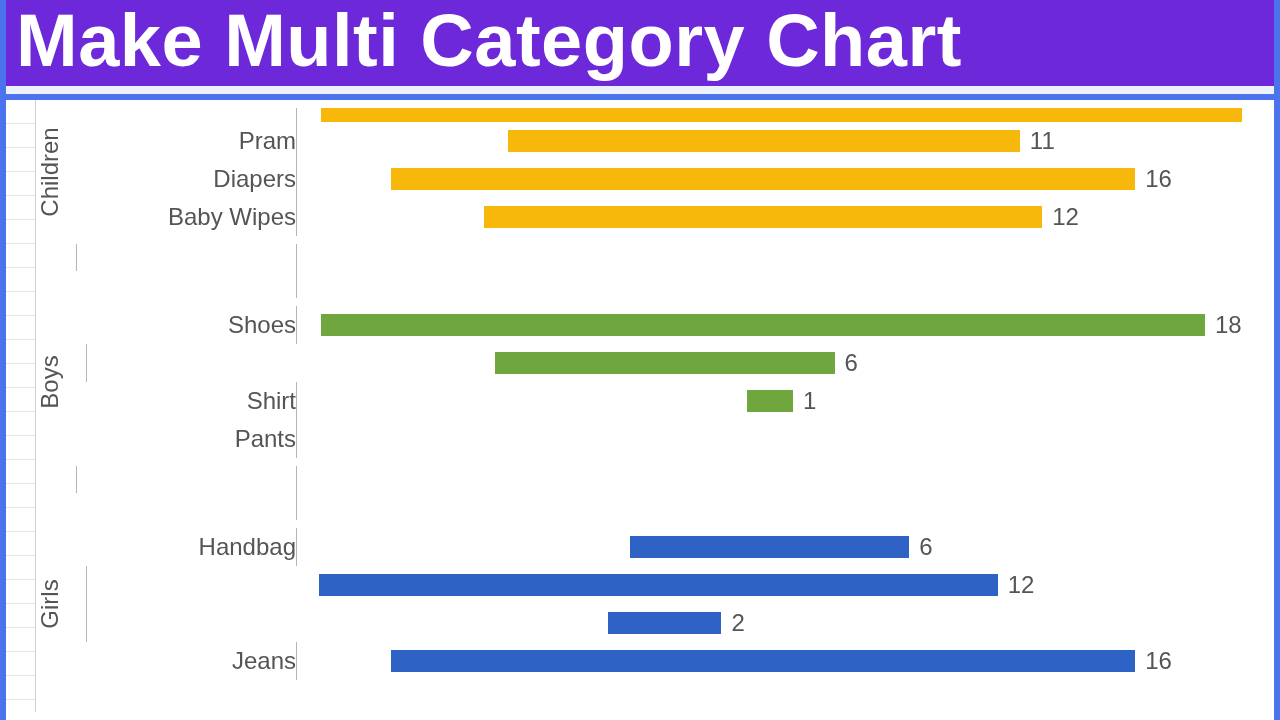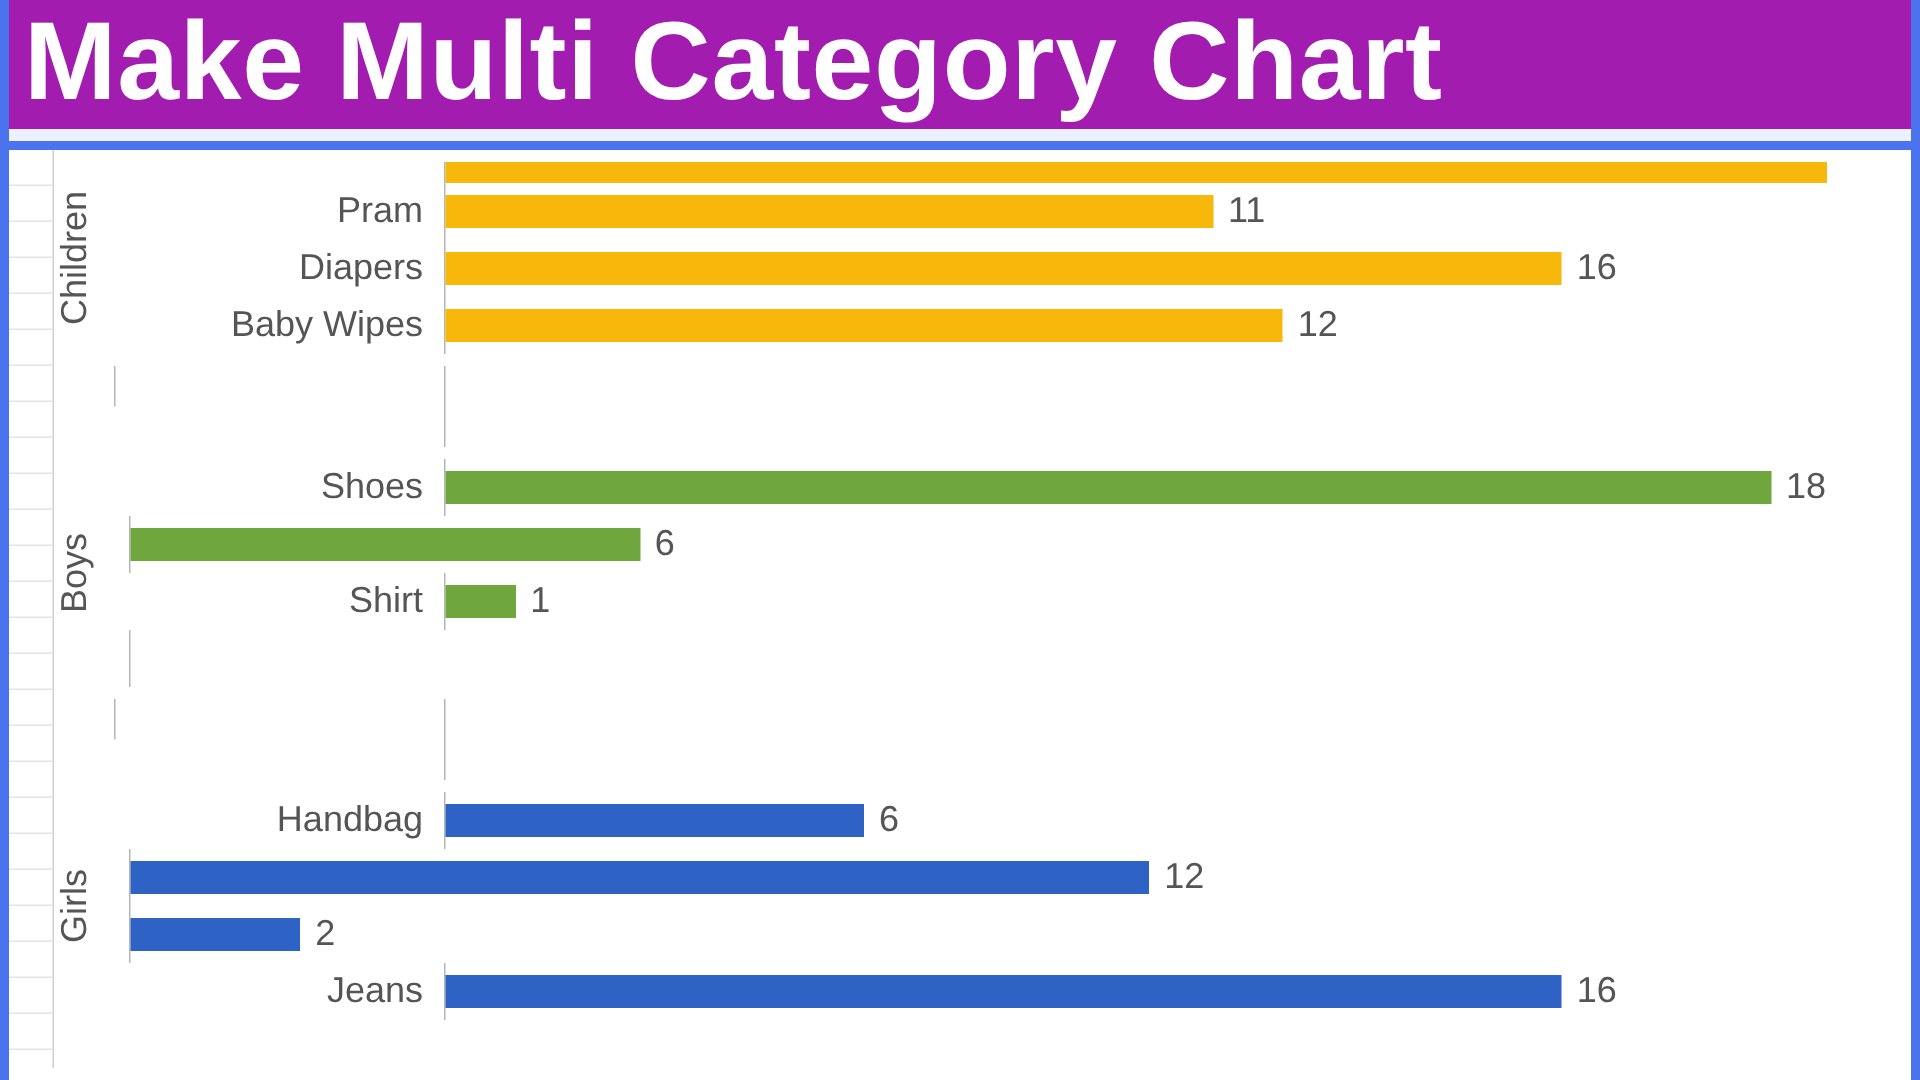--- a/index.html
+++ b/index.html
@@ -13,7 +13,7 @@
     border-right: 6px solid #4b73ee;
   }
   .header {
-    background: #a21caf;
+    background: #6d28d9;
     color: #fff;
     font-size: 74px;
     font-weight: 700;

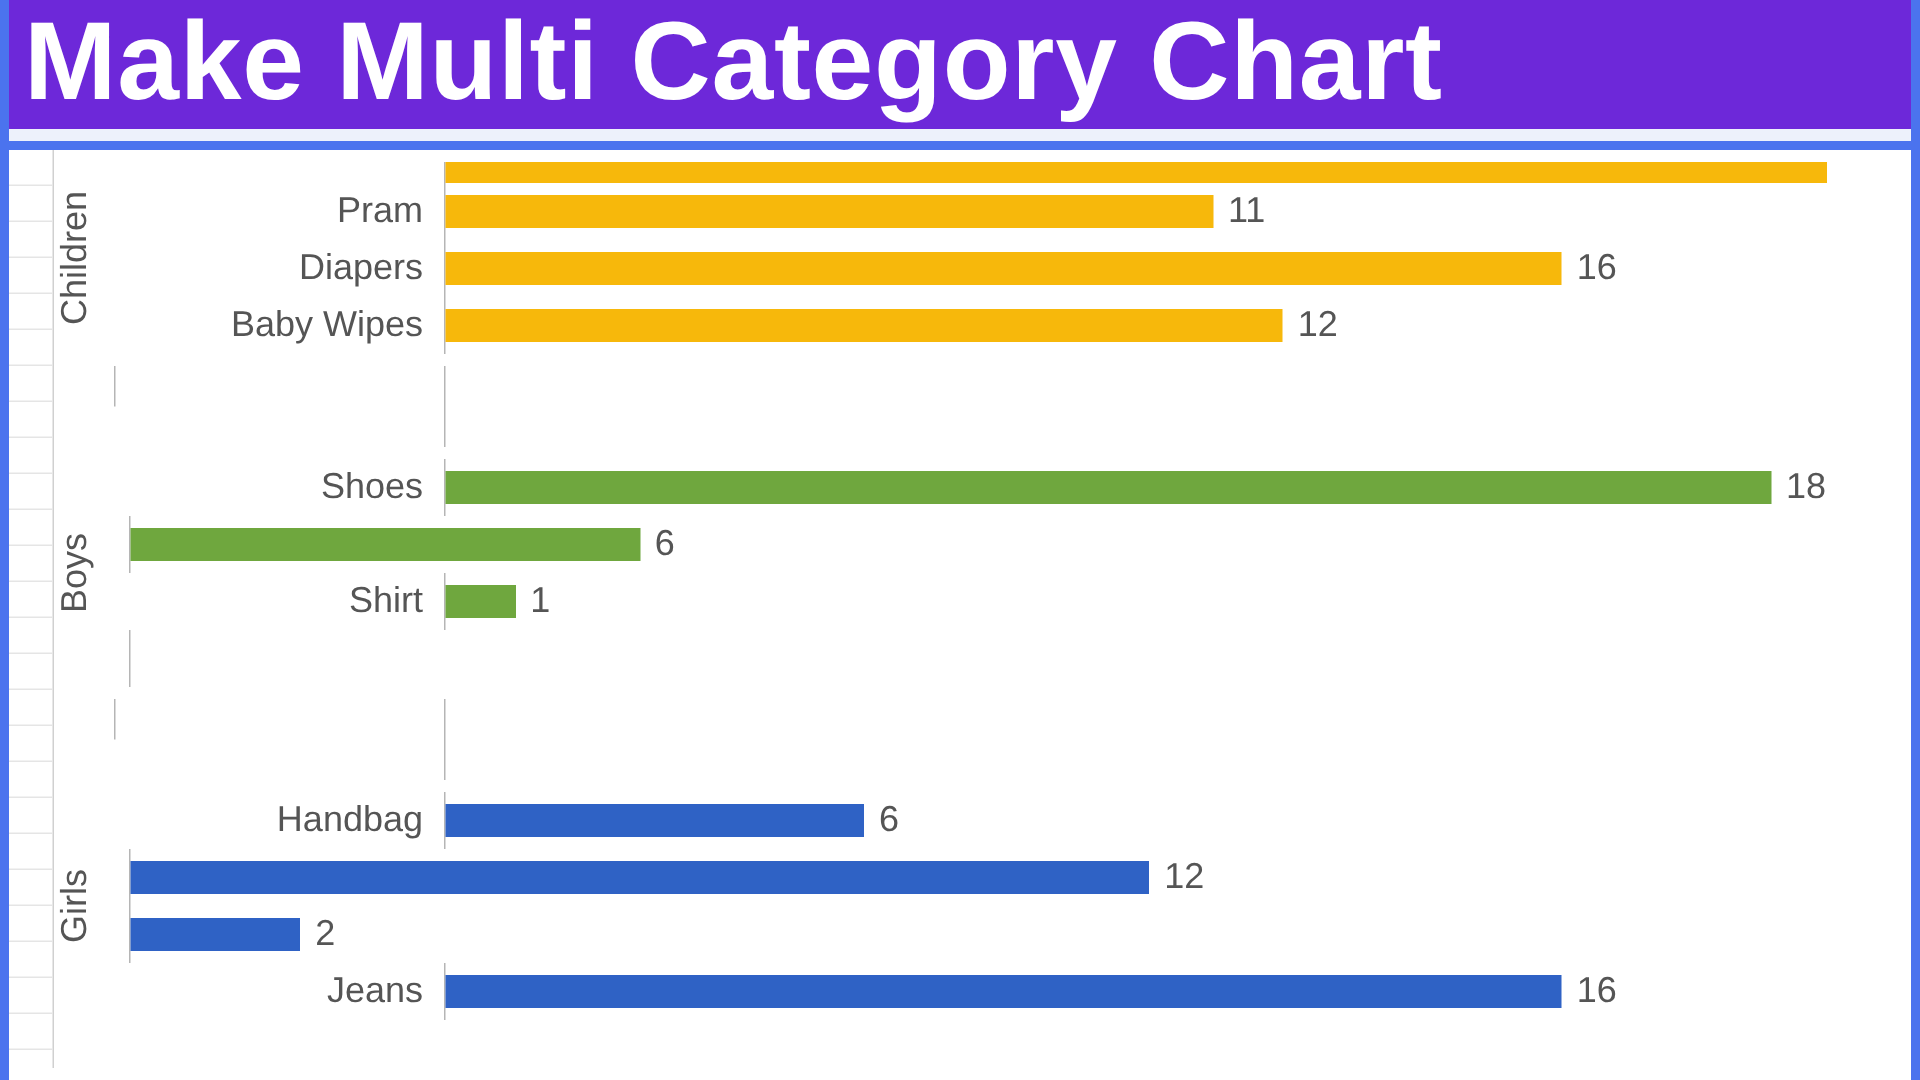--- a/index.html
+++ b/index.html
@@ -78,7 +78,7 @@
   .item-label {
     width: 210px;
     text-align: right;
-    padding-right: 14px;
+    padding-right: 0;
     font-size: 24px;
     color: #555;
   }

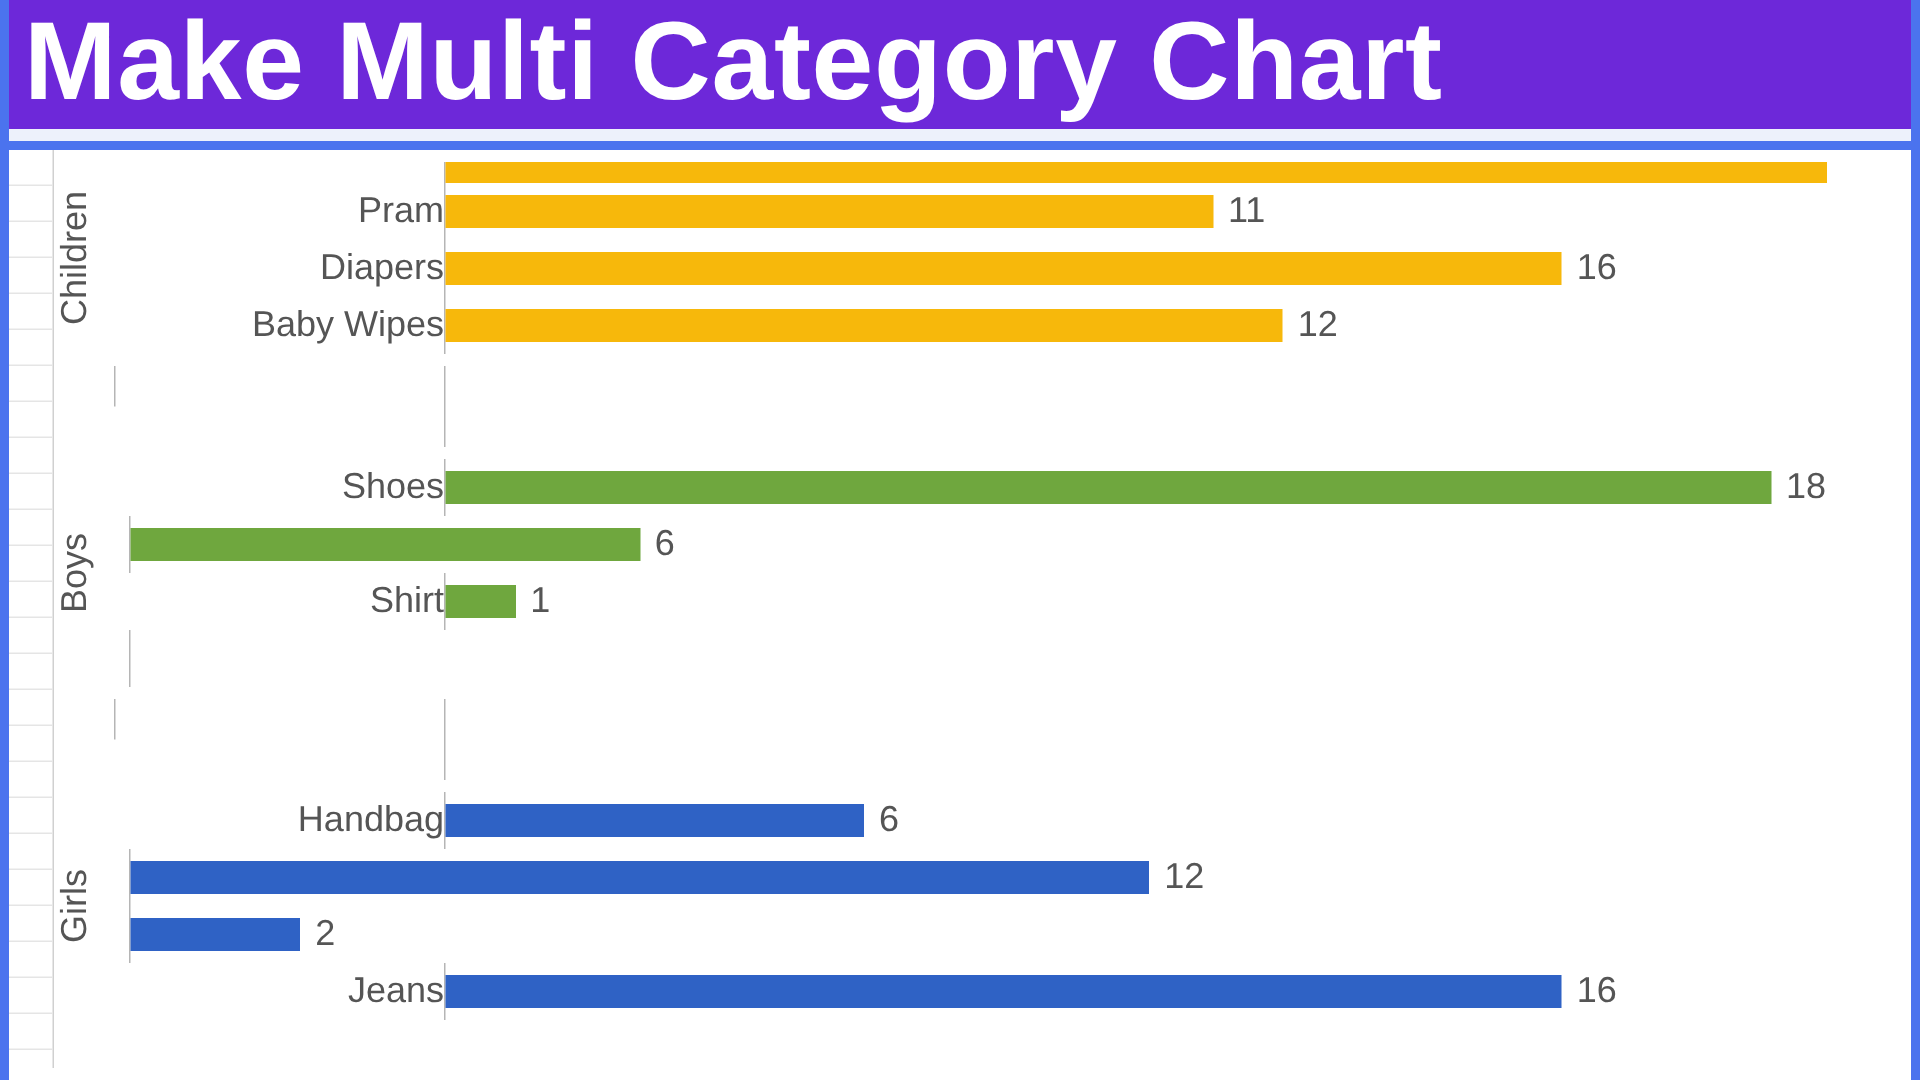--- a/index.html
+++ b/index.html
@@ -93,6 +93,7 @@
     height: 100%;
     display: flex;
     align-items: center;
+    justify-content: center;
   }
   .bar {
     height: 22px;

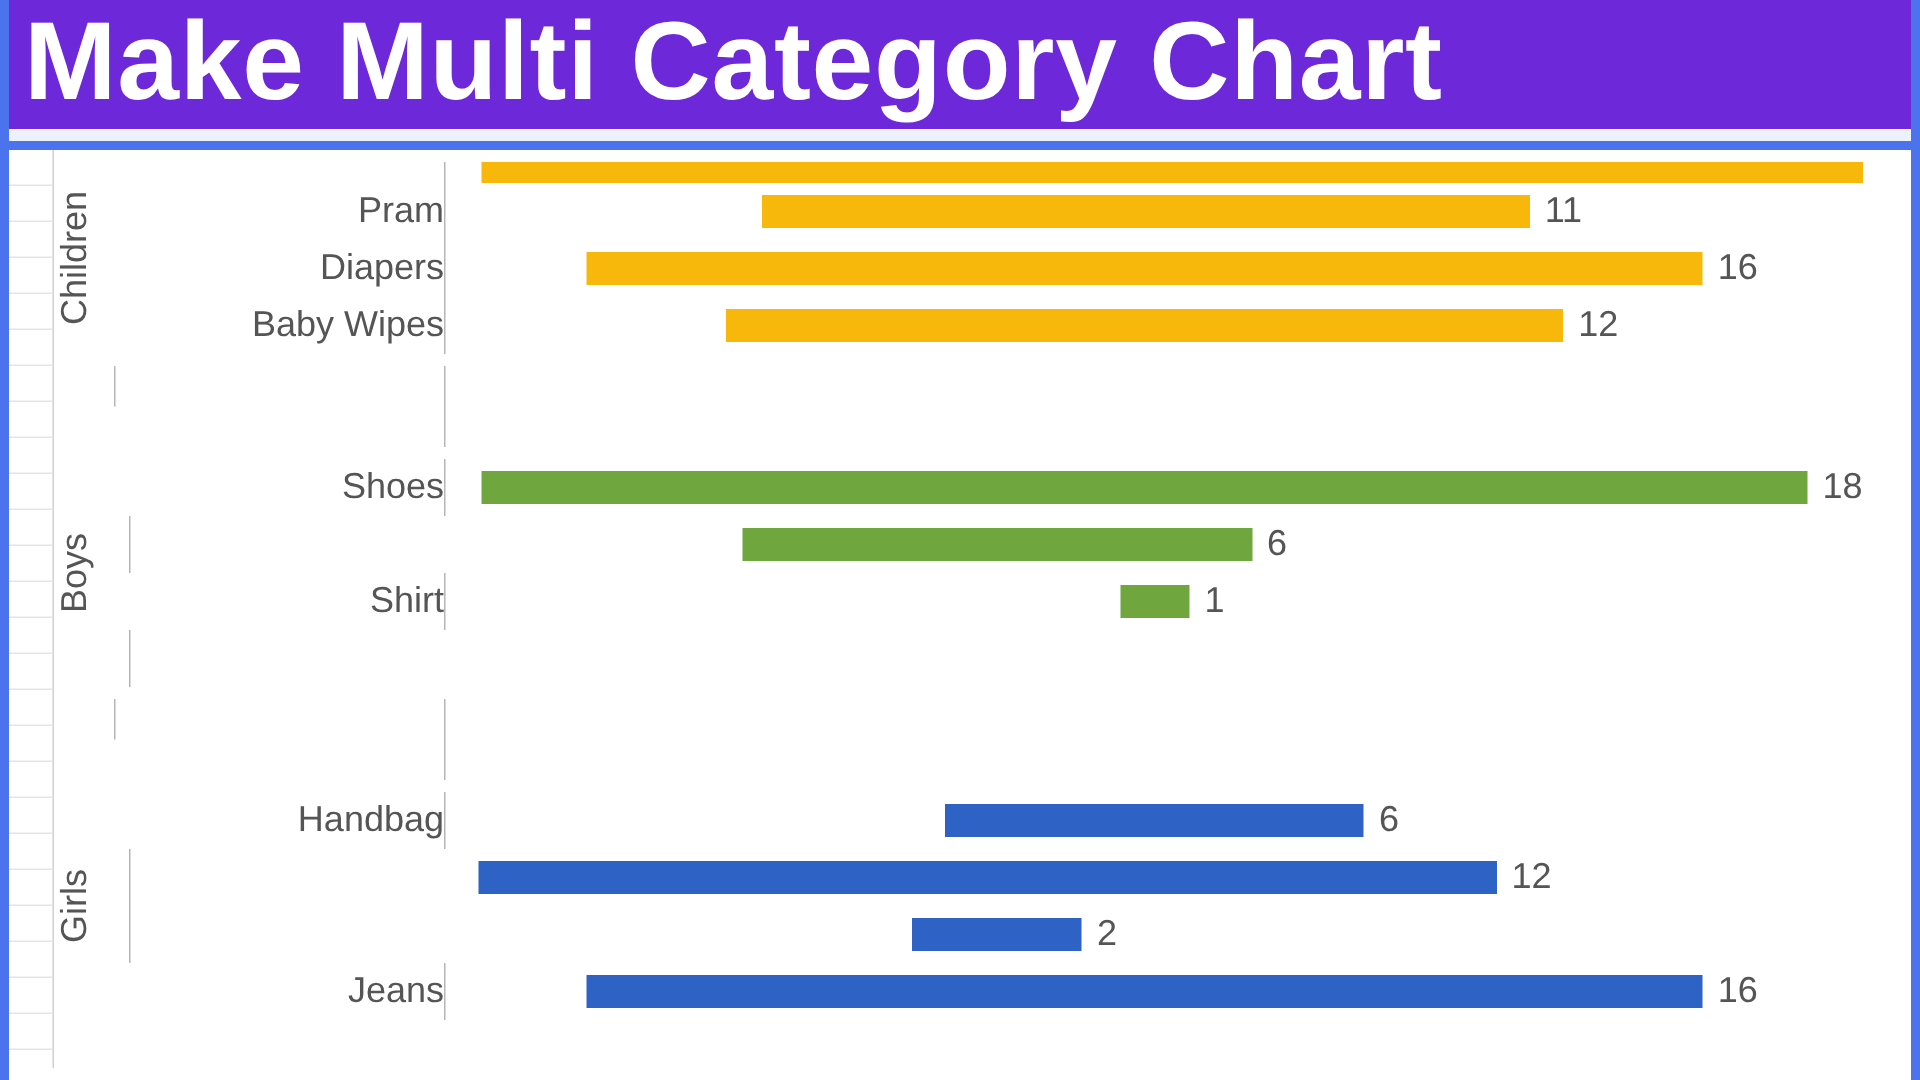--- a/index.html
+++ b/index.html
@@ -232,6 +232,7 @@
           </div>
         </div>
         <div class="row">
+          <div class="item-label">Pants</div>
           <div class="axis-tick"></div>
         </div>
       </div>

